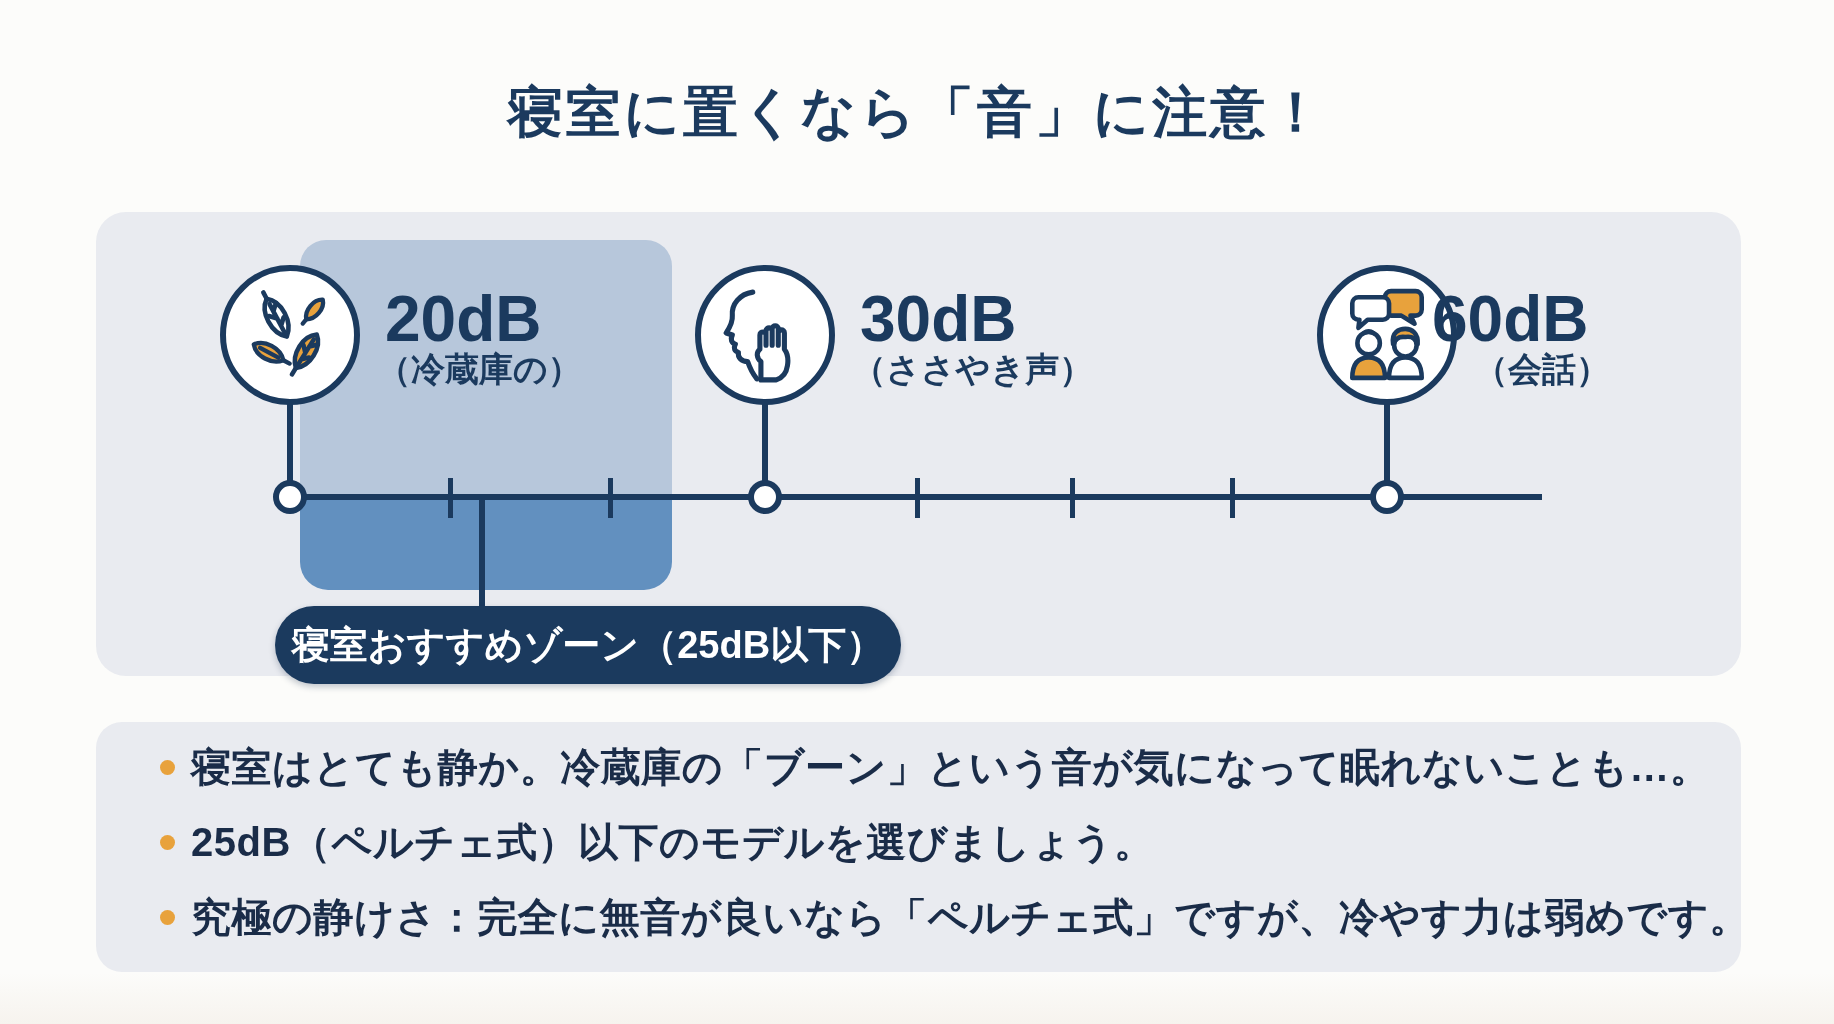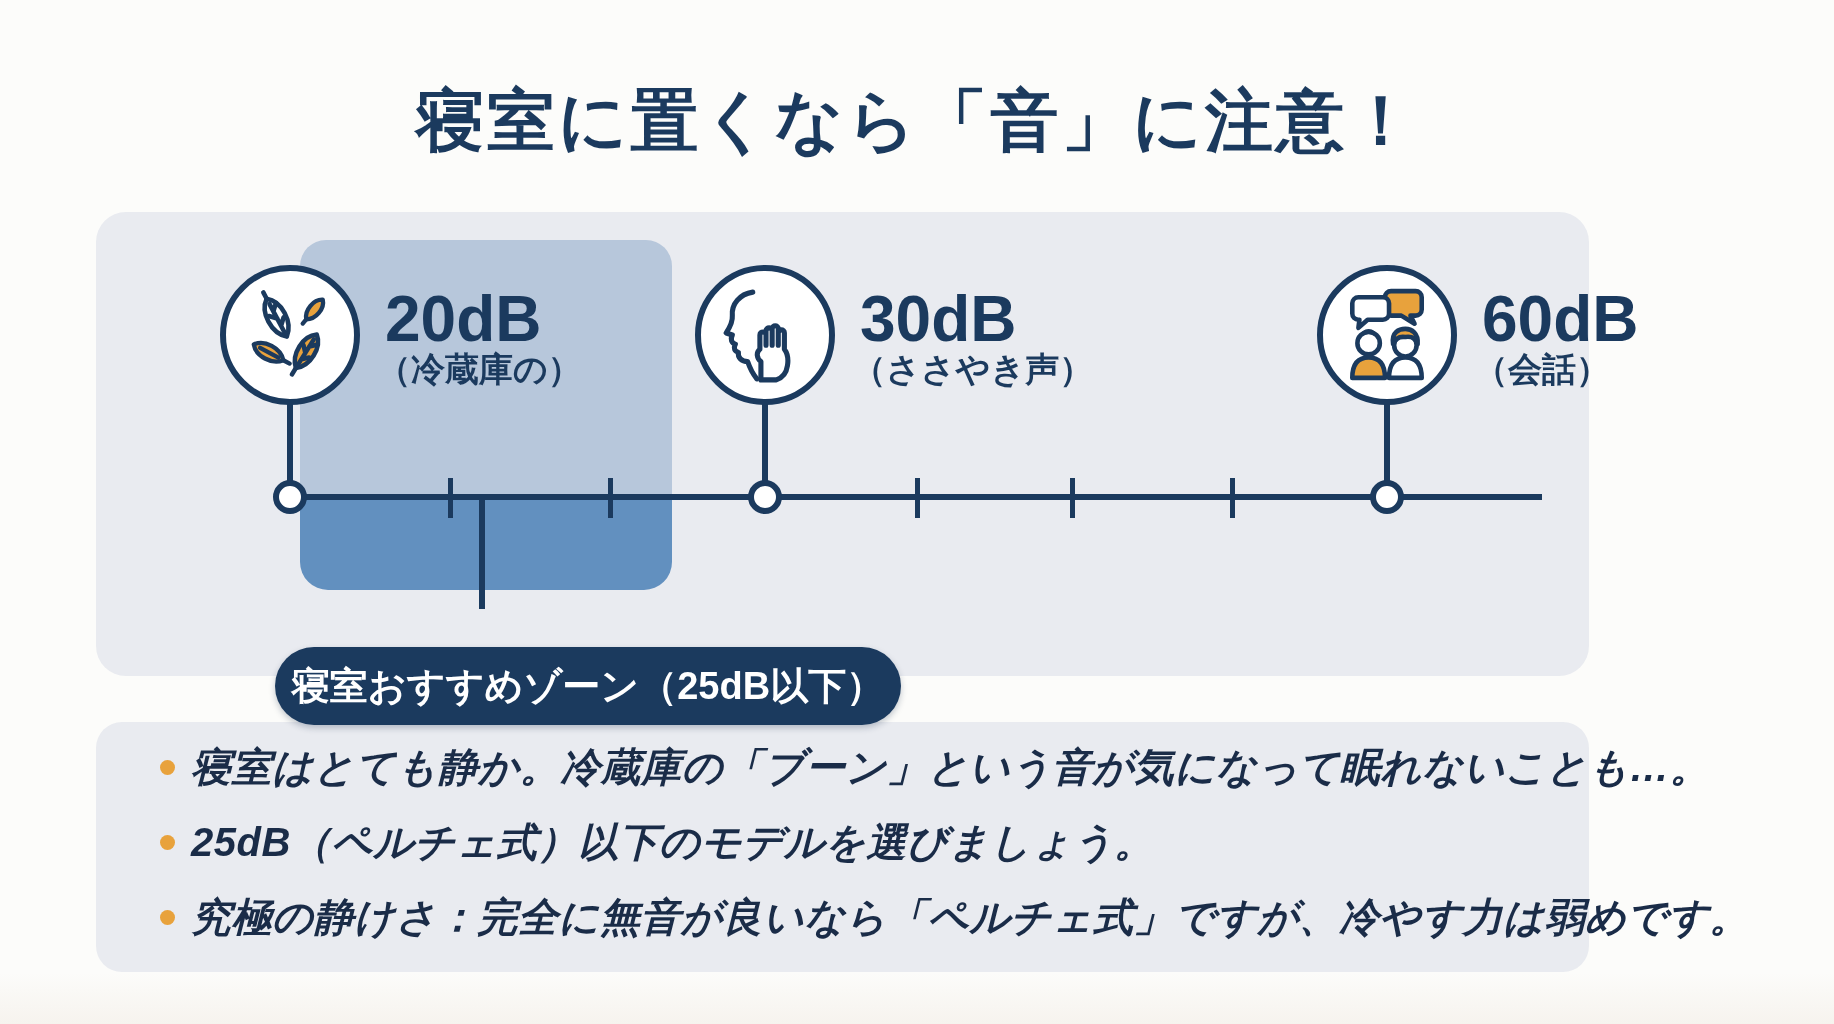--- a/index.html
+++ b/index.html
@@ -21,7 +21,7 @@
   }
   .page-title{
     position:absolute;left:0;top:76px;width:100%;
-    text-align:center;font-size:68px;font-weight:900;
+    text-align:center;font-size:55px;font-weight:900;
     letter-spacing:3px;color:var(--navy);
   }
   .panel{

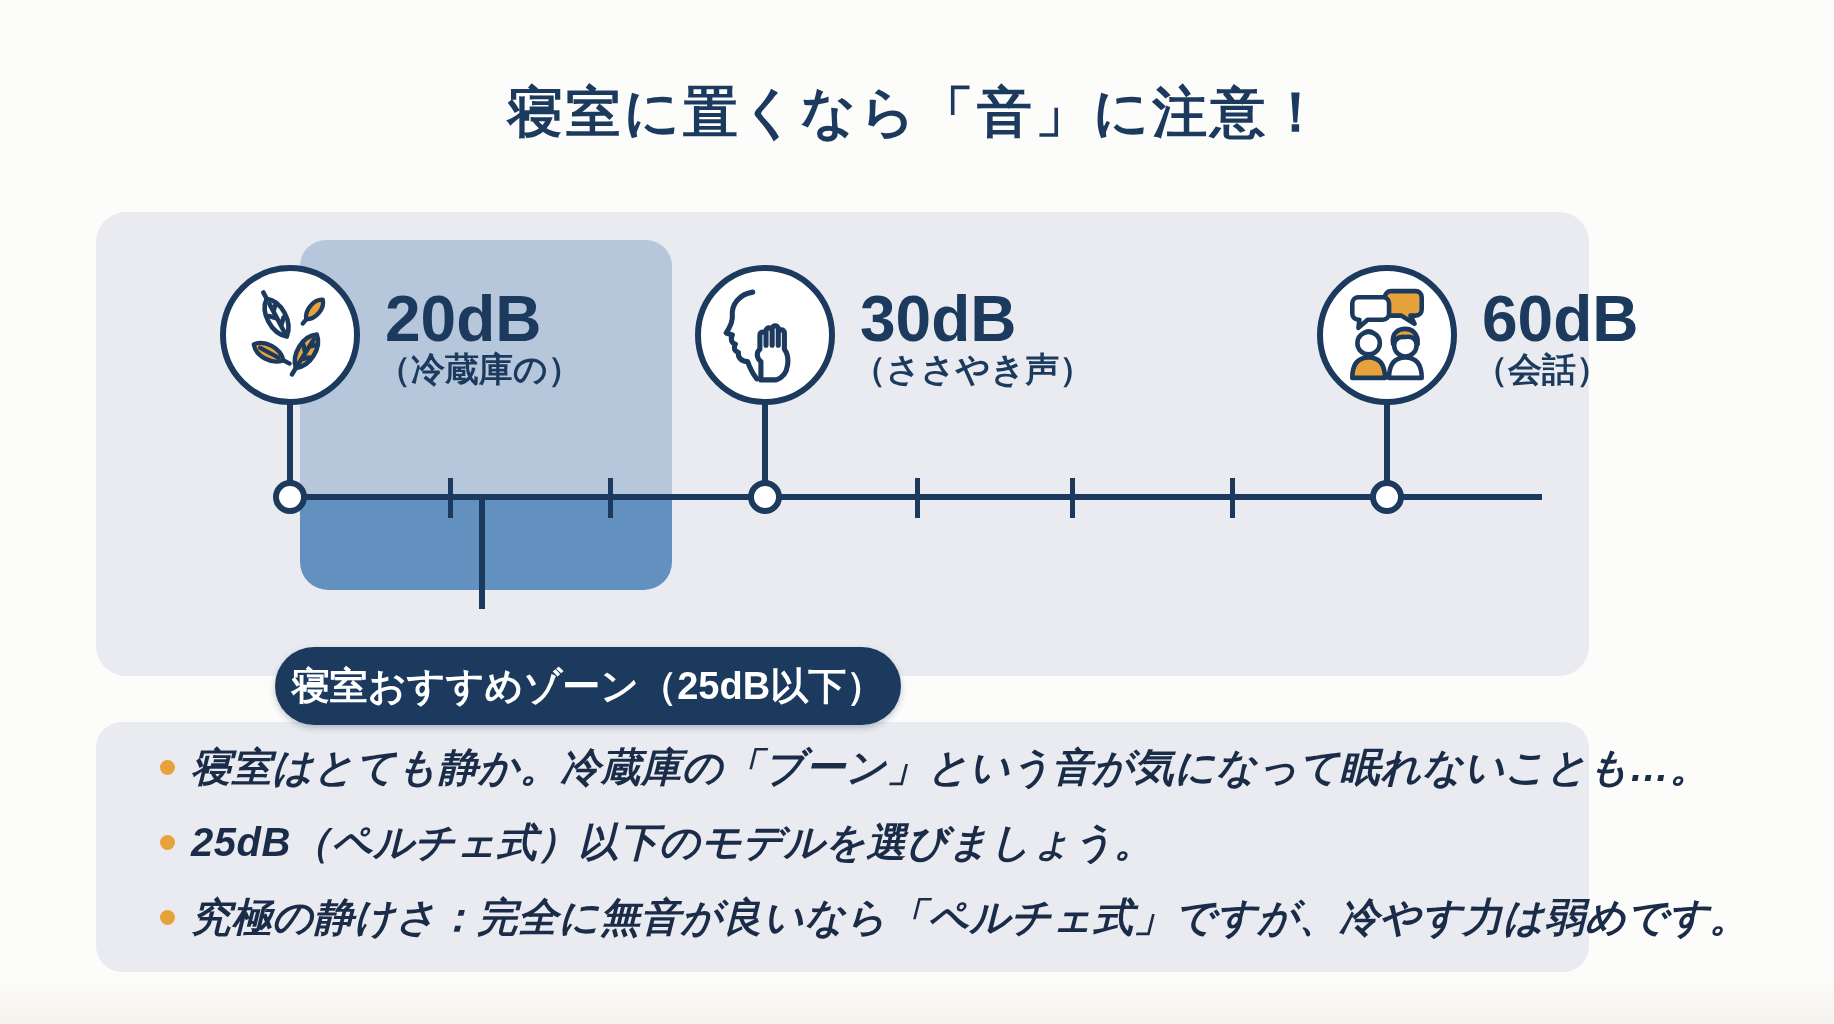--- a/index.html
+++ b/index.html
@@ -159,7 +159,7 @@
     </g>
   </svg>
 </div>
-<div class="db-label" style="left:1482px;text-align:center;">60dB</div>
+<div class="db-label" style="left:1432px;text-align:center;">60dB</div>
 <div class="db-sub" style="left:1474px;">（会話）</div>
 
 <div class="zone-pill">寝室おすすめゾーン（25dB以下）</div>

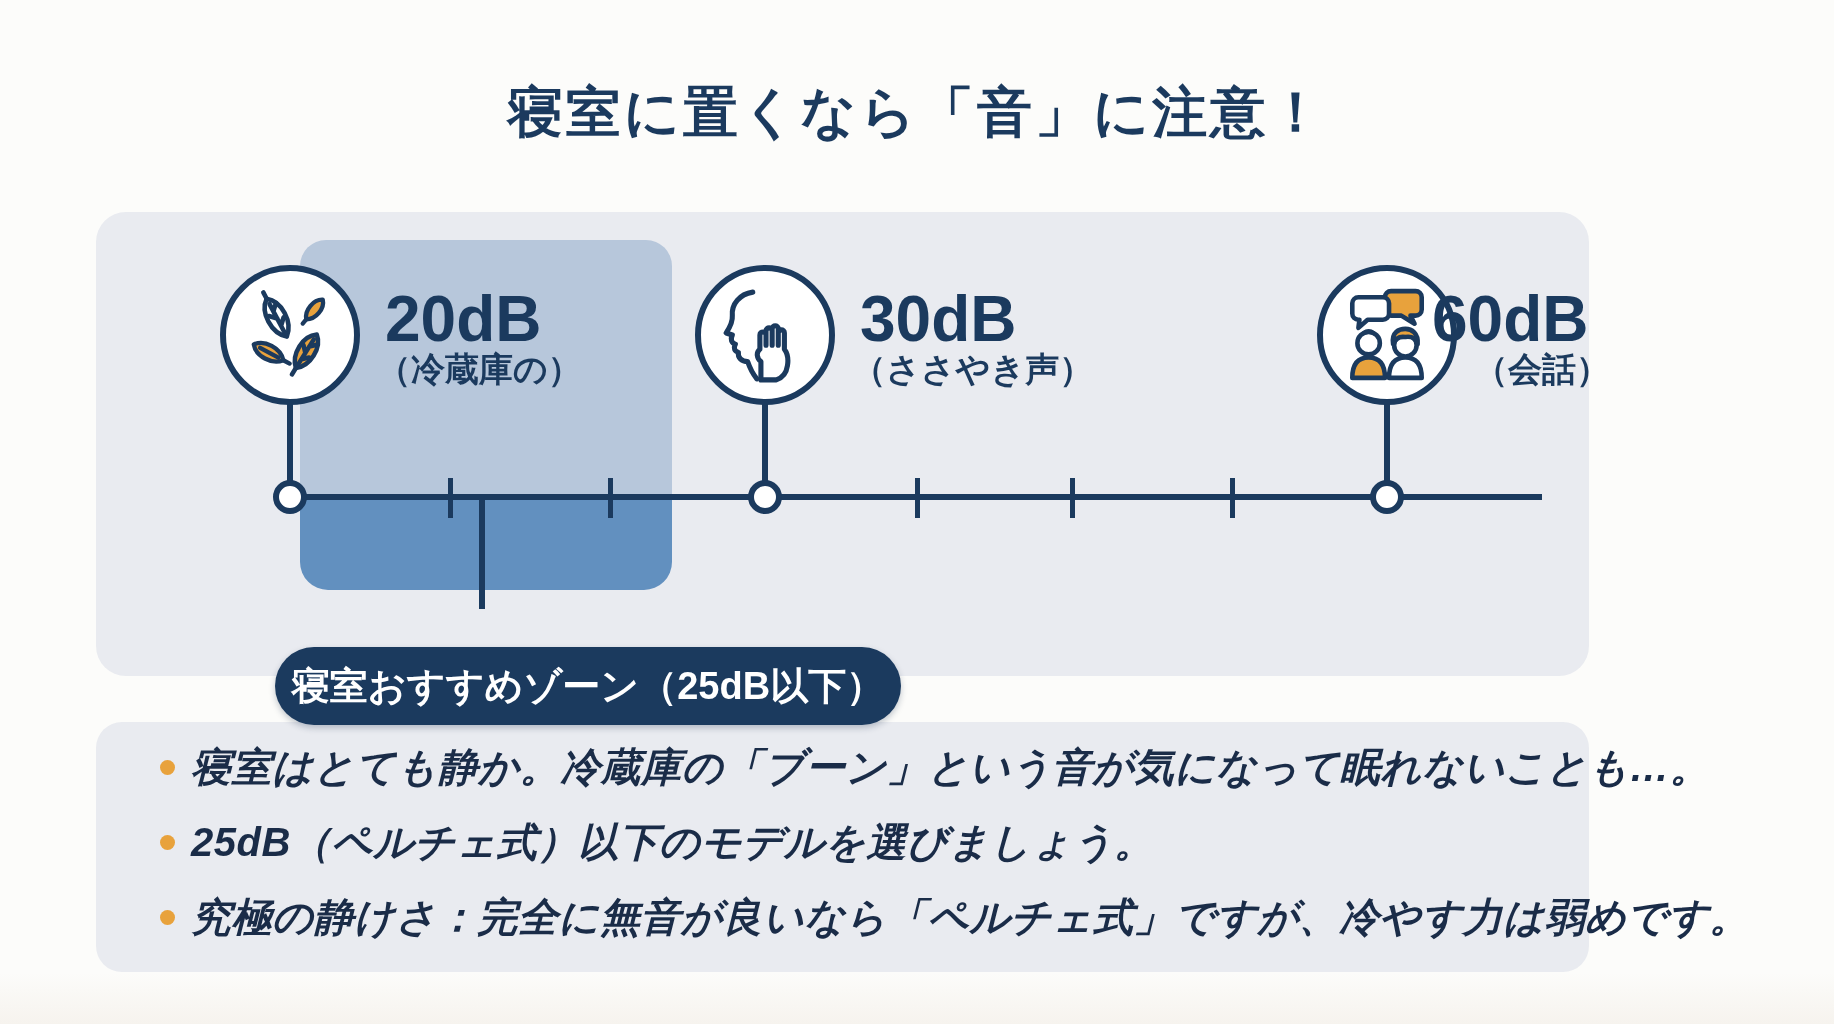--- a/index.html
+++ b/index.html
@@ -68,7 +68,6 @@
     display:flex;align-items:center;justify-content:center;
     color:#fff;font-size:38px;font-weight:800;white-space:nowrap;
     box-shadow:0 3px 6px rgba(20,40,70,.25);
-    margin-top:41px;
   }
 
   

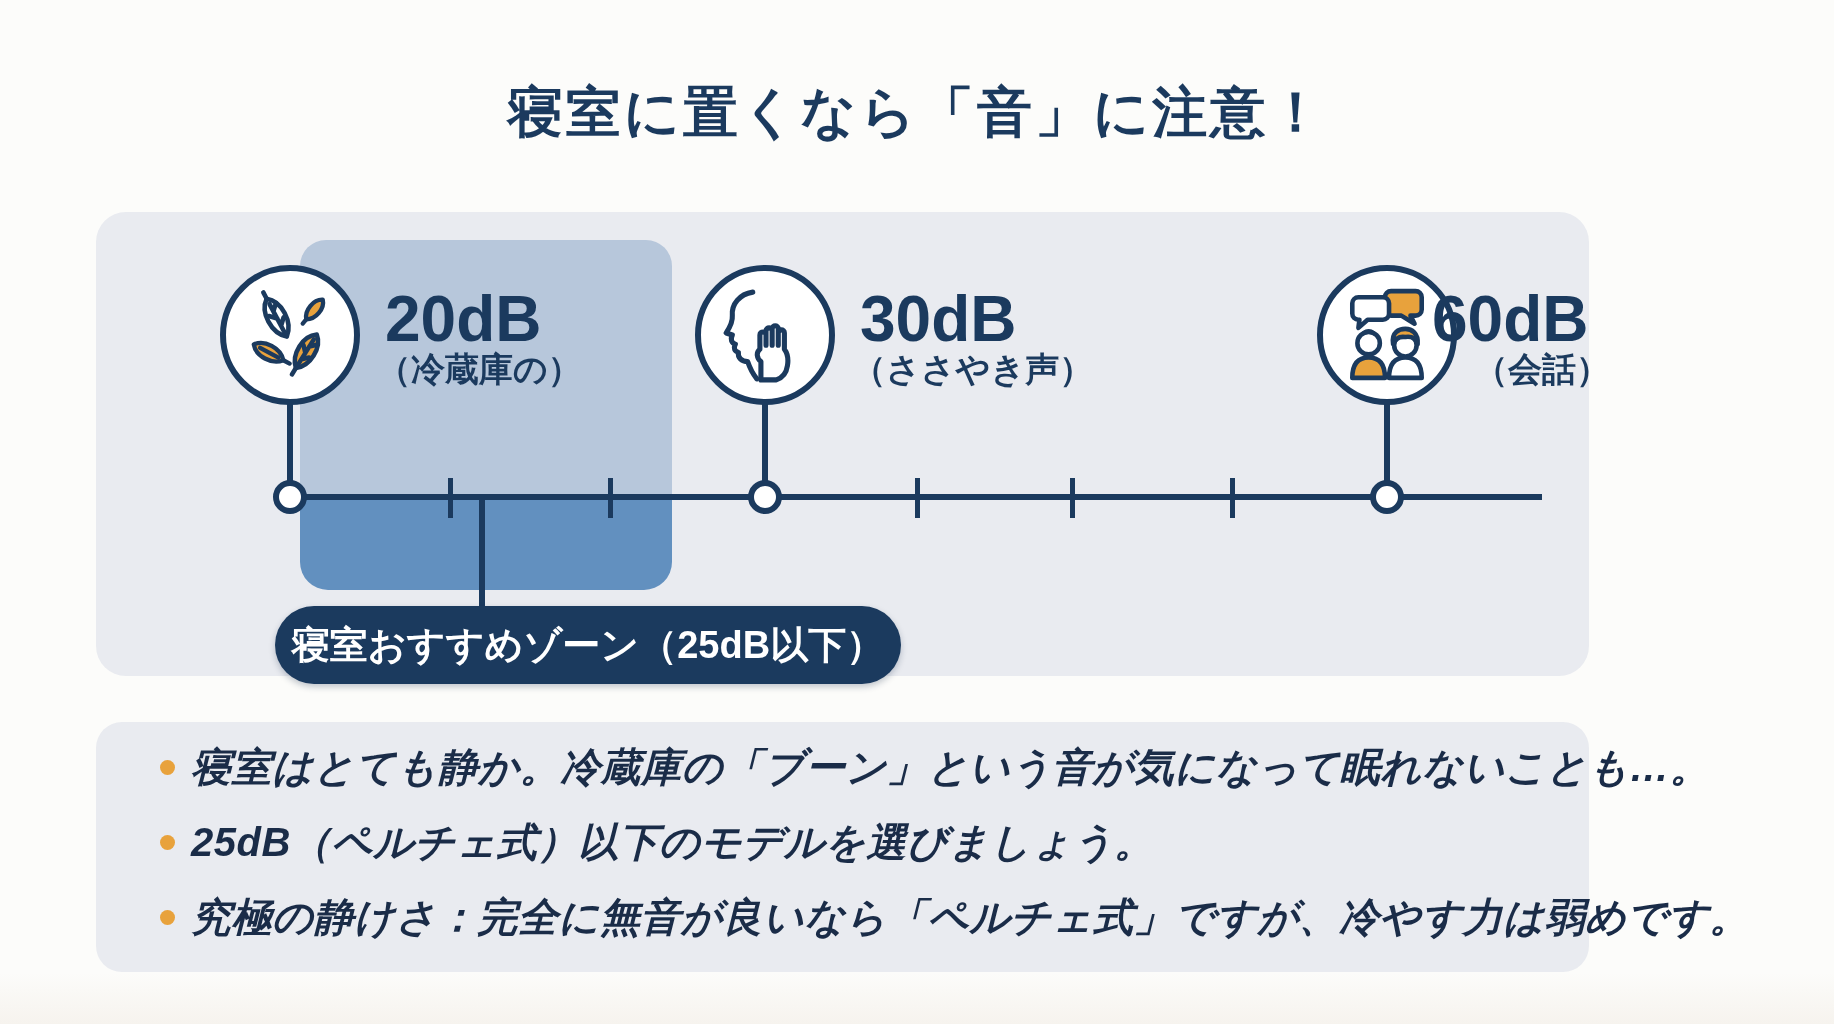--- a/index.html
+++ b/index.html
@@ -25,8 +25,8 @@
     letter-spacing:3px;color:var(--navy);
   }
   .panel{
-    position:absolute;left:96px;width:1493px;
-    background:var(--panel);border-radius:30px;font-style:italic;
+    position:absolute;left:96px;width:1645px;
+    background:var(--panel);border-radius:30px;
   }
   .panel-scale{top:212px;height:464px;}
   .panel-notes{top:722px;height:250px;border-radius:26px;padding:8px 40px 0 64px;}

